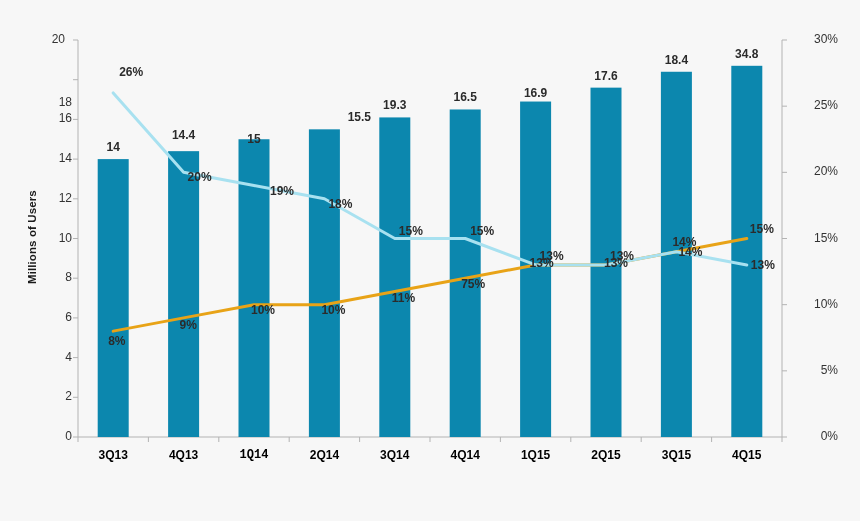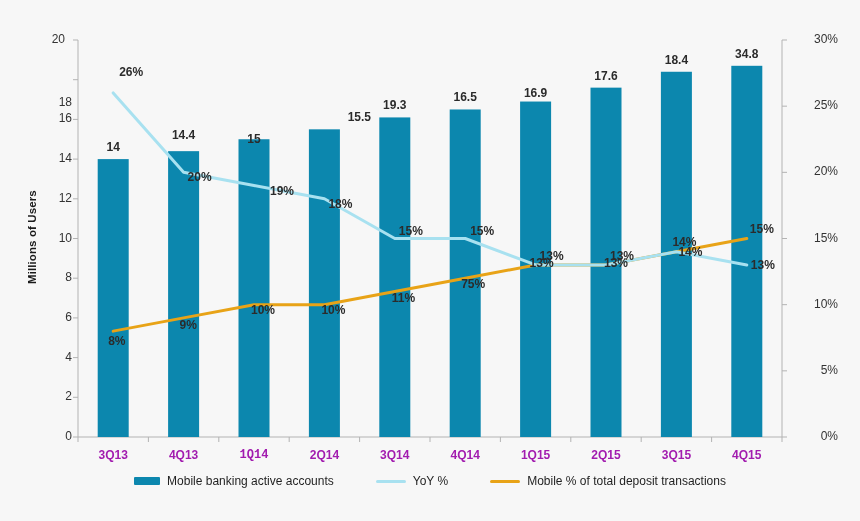--- a/index.html
+++ b/index.html
@@ -27,7 +27,7 @@
   }
   .tick-text.right{text-align:right;}
   .cat-text{
-    position:absolute;font-size:12px;color:#a21caf;
+    position:absolute;font-size:12px;color:#000000;
     white-space:nowrap;text-align:center;font-weight:bold;
   }
   .bar-label{

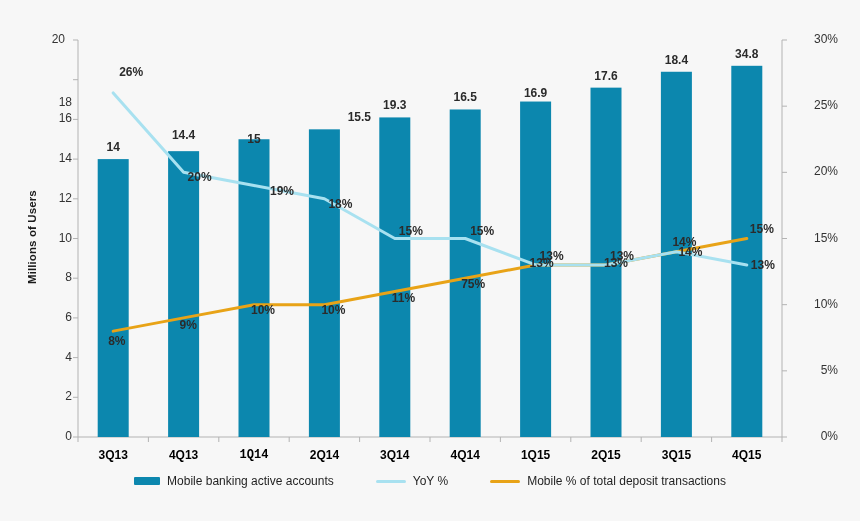--- a/index.html
+++ b/index.html
@@ -163,20 +163,6 @@
       <div class="pt-label" style="left: 749.8px; top: 221.5px;">15%</div>
     </div>
 
-  <div class="legend" id="legend">
-      <div class="legend-item">
-        <span class="legend-swatch-bar" style="background: rgb(12, 135, 174);"></span>
-        <span class="legend-text">Mobile banking active accounts</span>
-      </div>
-      <div class="legend-item">
-        <span class="legend-swatch-line" style="background: rgb(168, 225, 240);"></span>
-        <span class="legend-text">YoY %</span>
-      </div>
-      <div class="legend-item">
-        <span class="legend-swatch-line" style="background: rgb(232, 163, 23);"></span>
-        <span class="legend-text">Mobile % of total deposit transactions</span>
-      </div>
-    </div>
 </div>
 
 </body></html>

